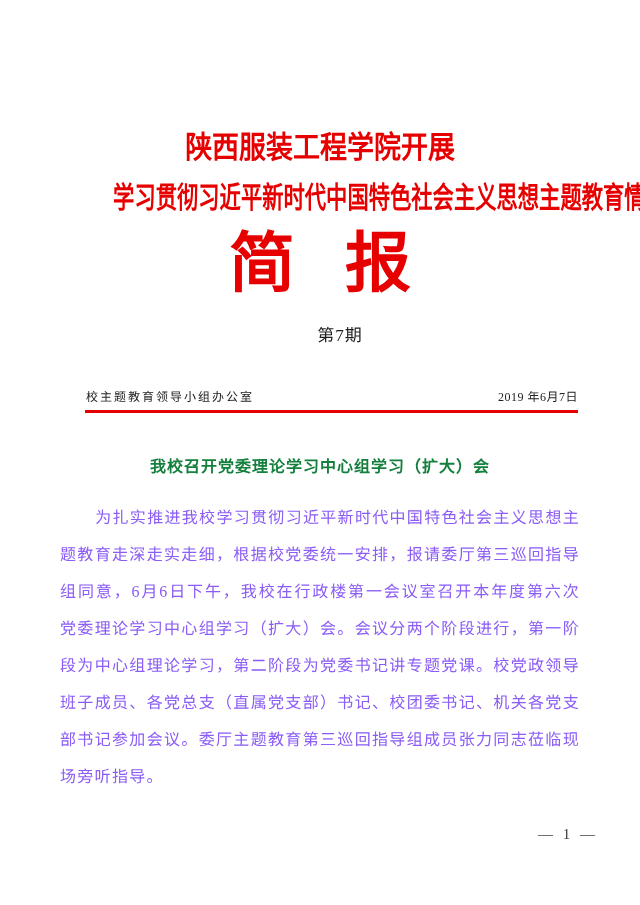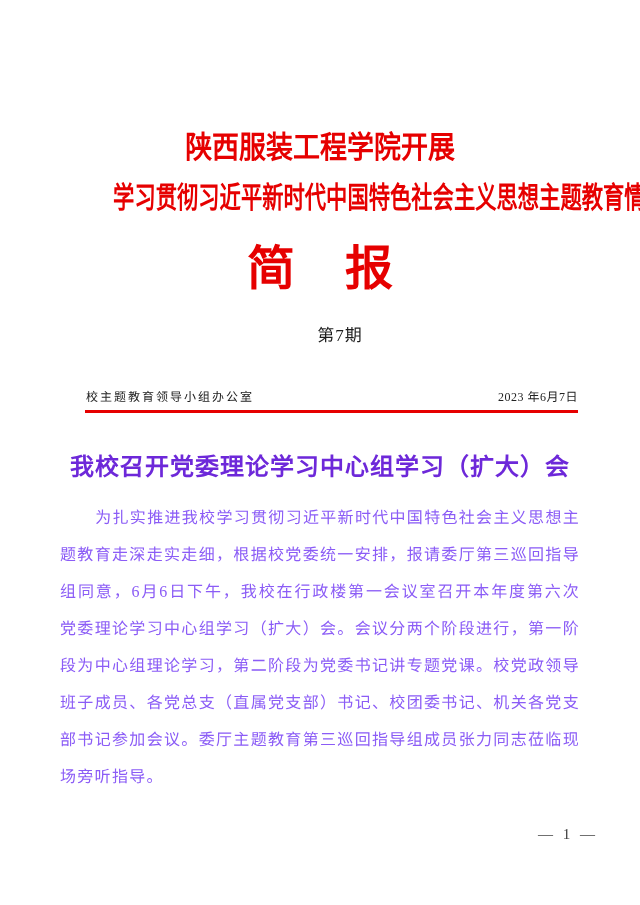--- a/index.html
+++ b/index.html
@@ -48,9 +48,9 @@
   .bulletin-title {
     margin-top: 17px;
     line-height: 66px;
-    font-family: Liberation Sans, sans-serif;
+    font-family: Liberation Mono, monospace;
     font-weight: 700;
-    font-size: 48px;
+    font-size: 66px;
     color: #e60000;
     white-space: nowrap;
   }

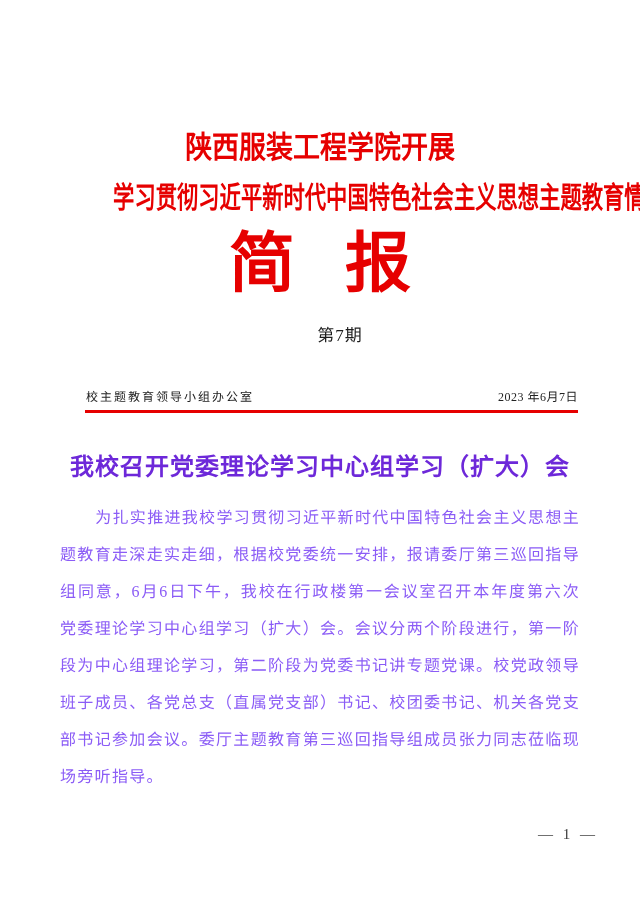--- a/index.html
+++ b/index.html
@@ -137,7 +137,7 @@
 
   <div class="meta-row">
     <span class="office">校主题教育领导小组办公室</span>
-    <span class="date">2023 年6月7日</span>
+    <span class="date">2019 年6月7日</span>
   </div>
   <div class="red-rule"></div>
 

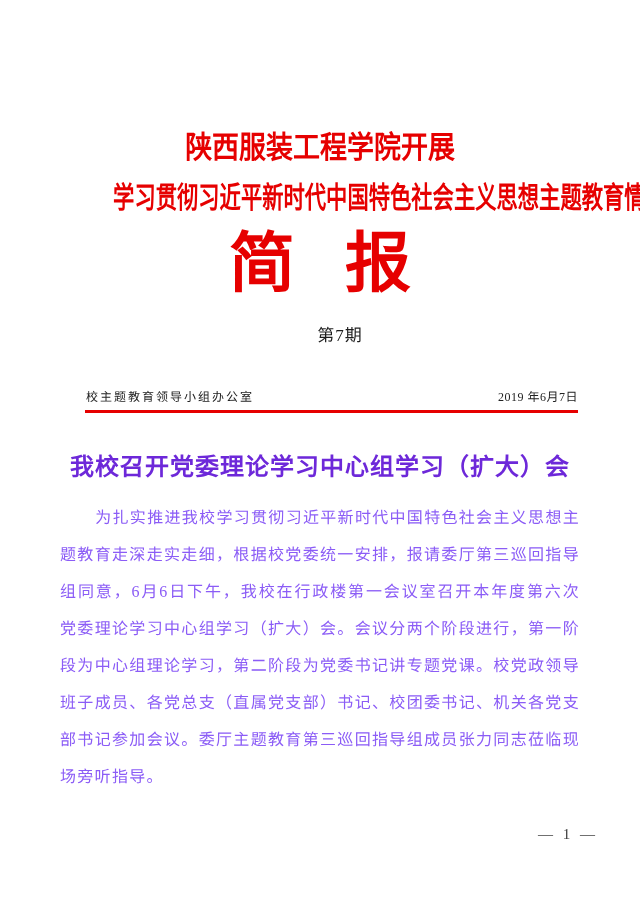--- a/index.html
+++ b/index.html
@@ -89,11 +89,11 @@
   .headline {
     margin: 38px 40px 0;
     text-align: center;
-    font-size: 24px;
+    font-size: 16px;
     font-weight: 700;
     letter-spacing: 1px;
     line-height: 32px;
-    color: #6d28d9;
+    color: #15803d;
     font-family: "Liberation Serif", serif;
   }
   .body-text {

